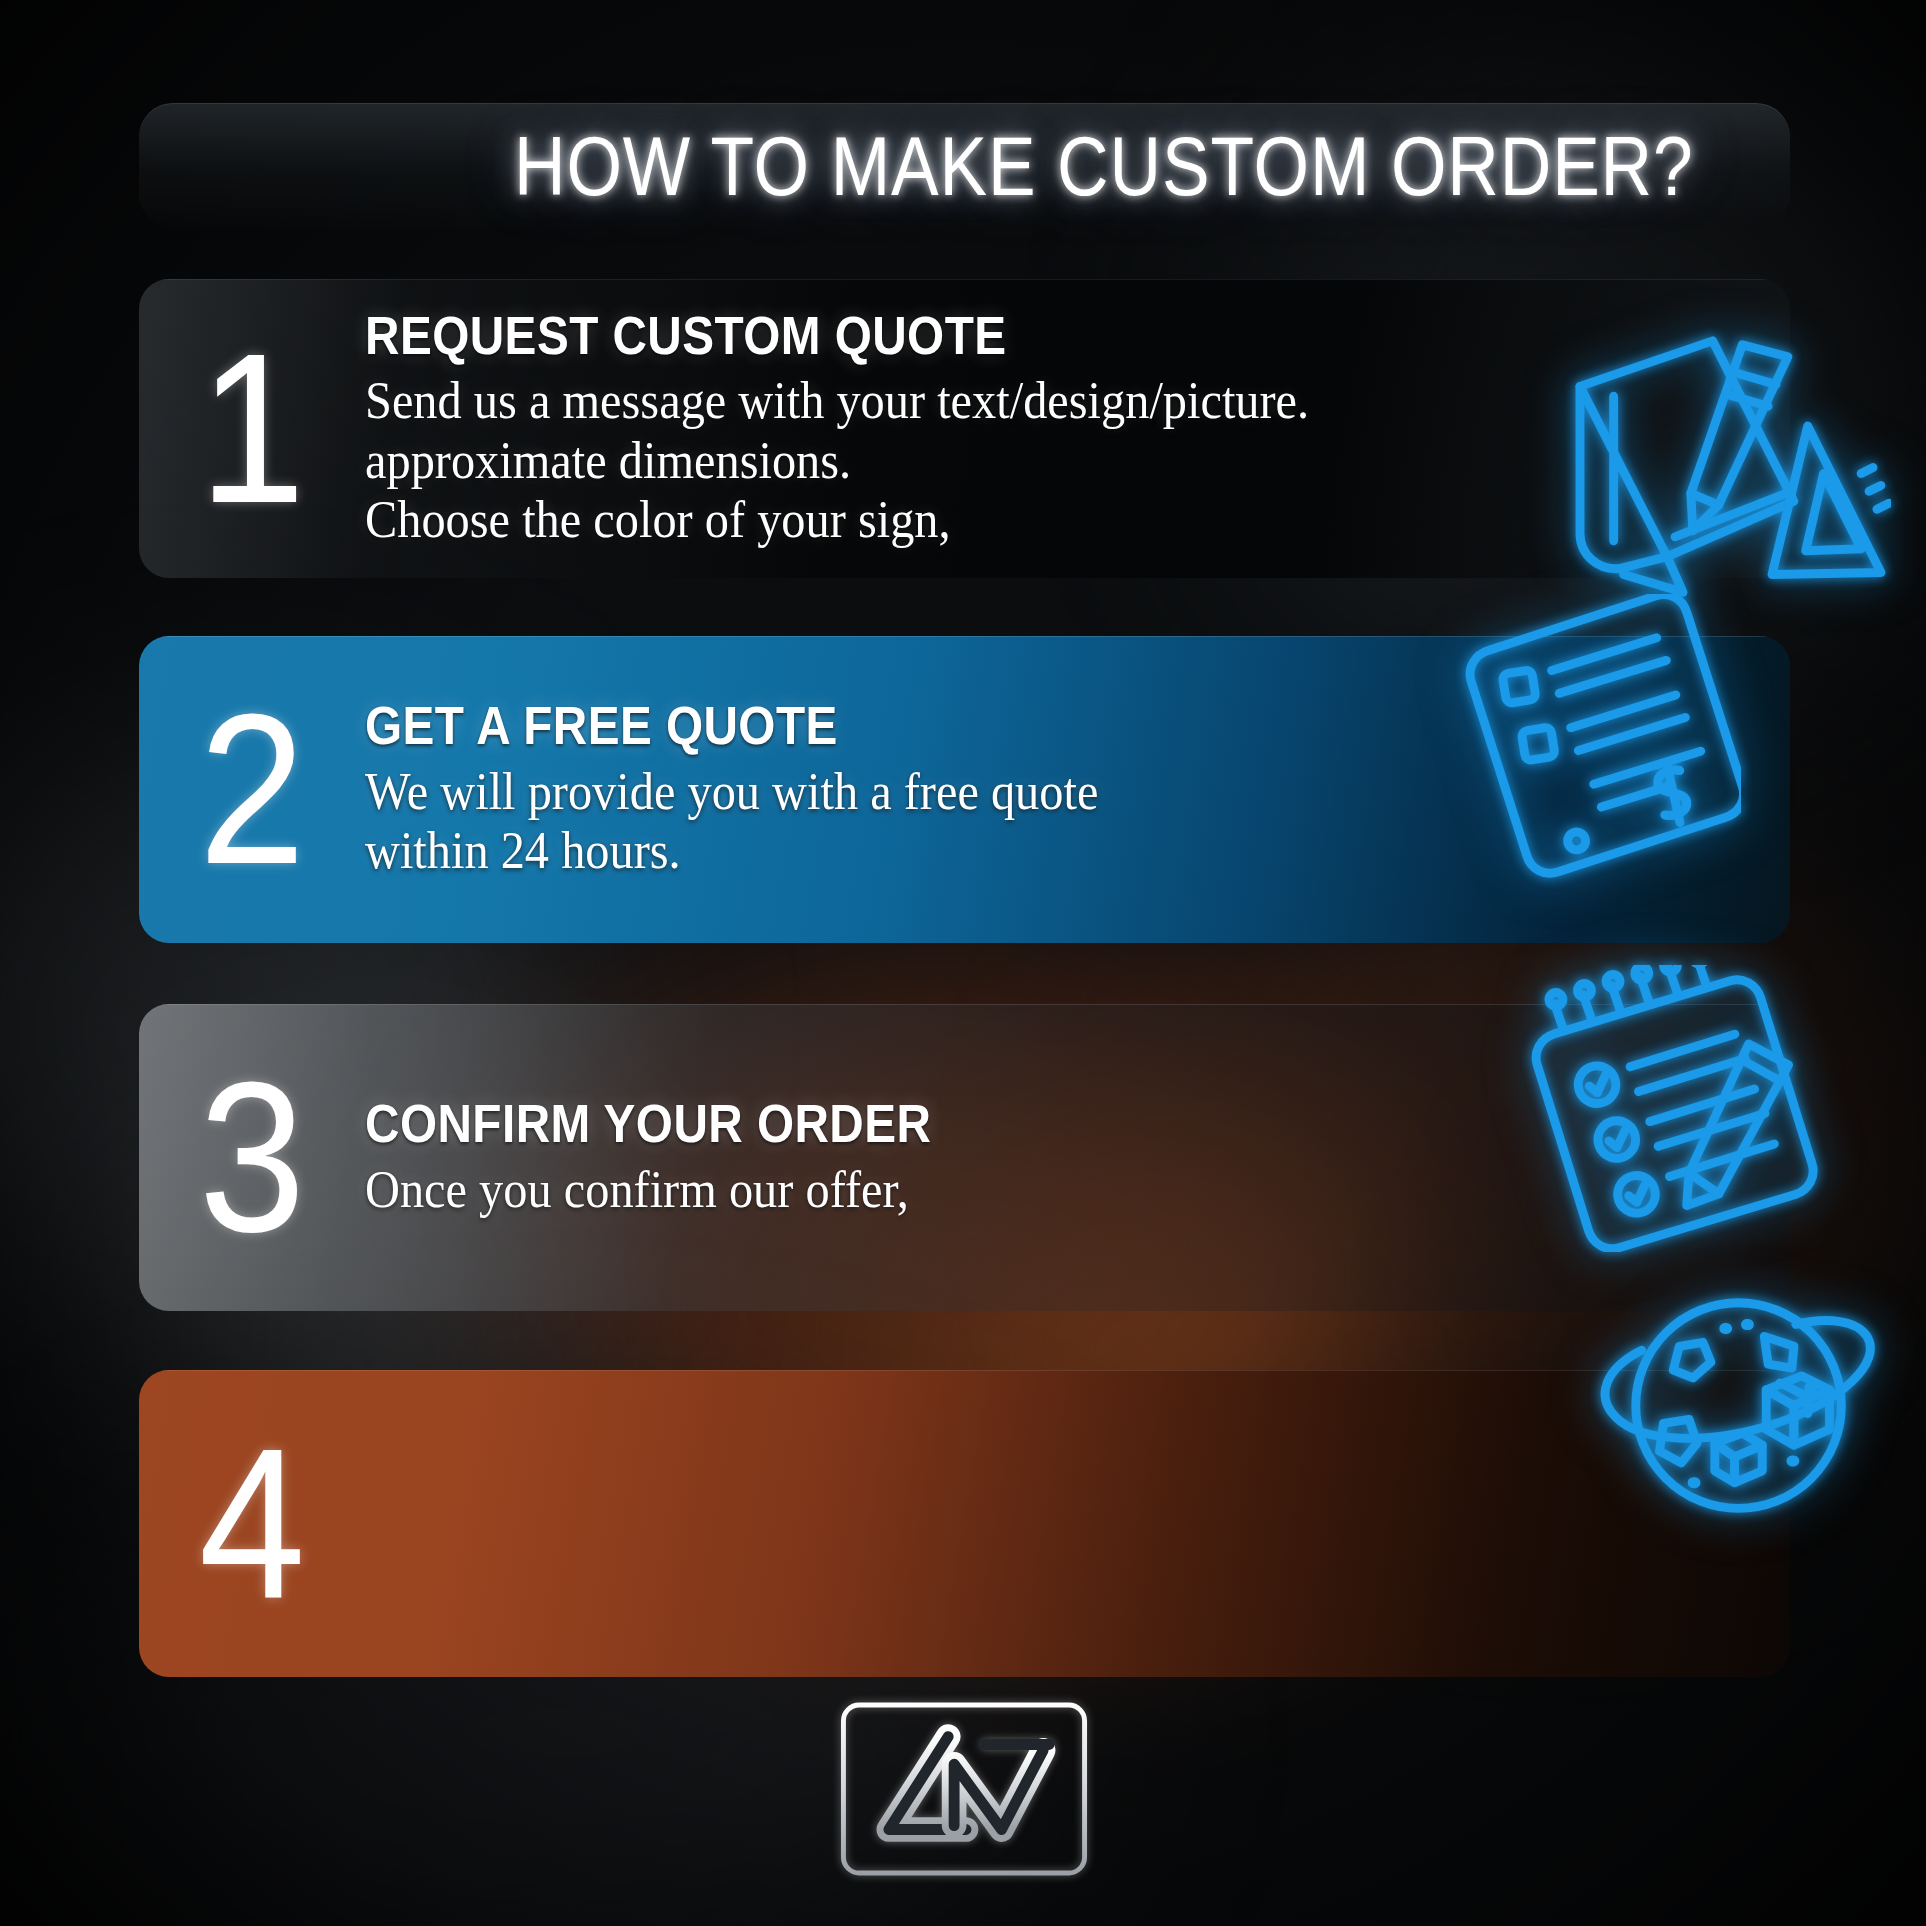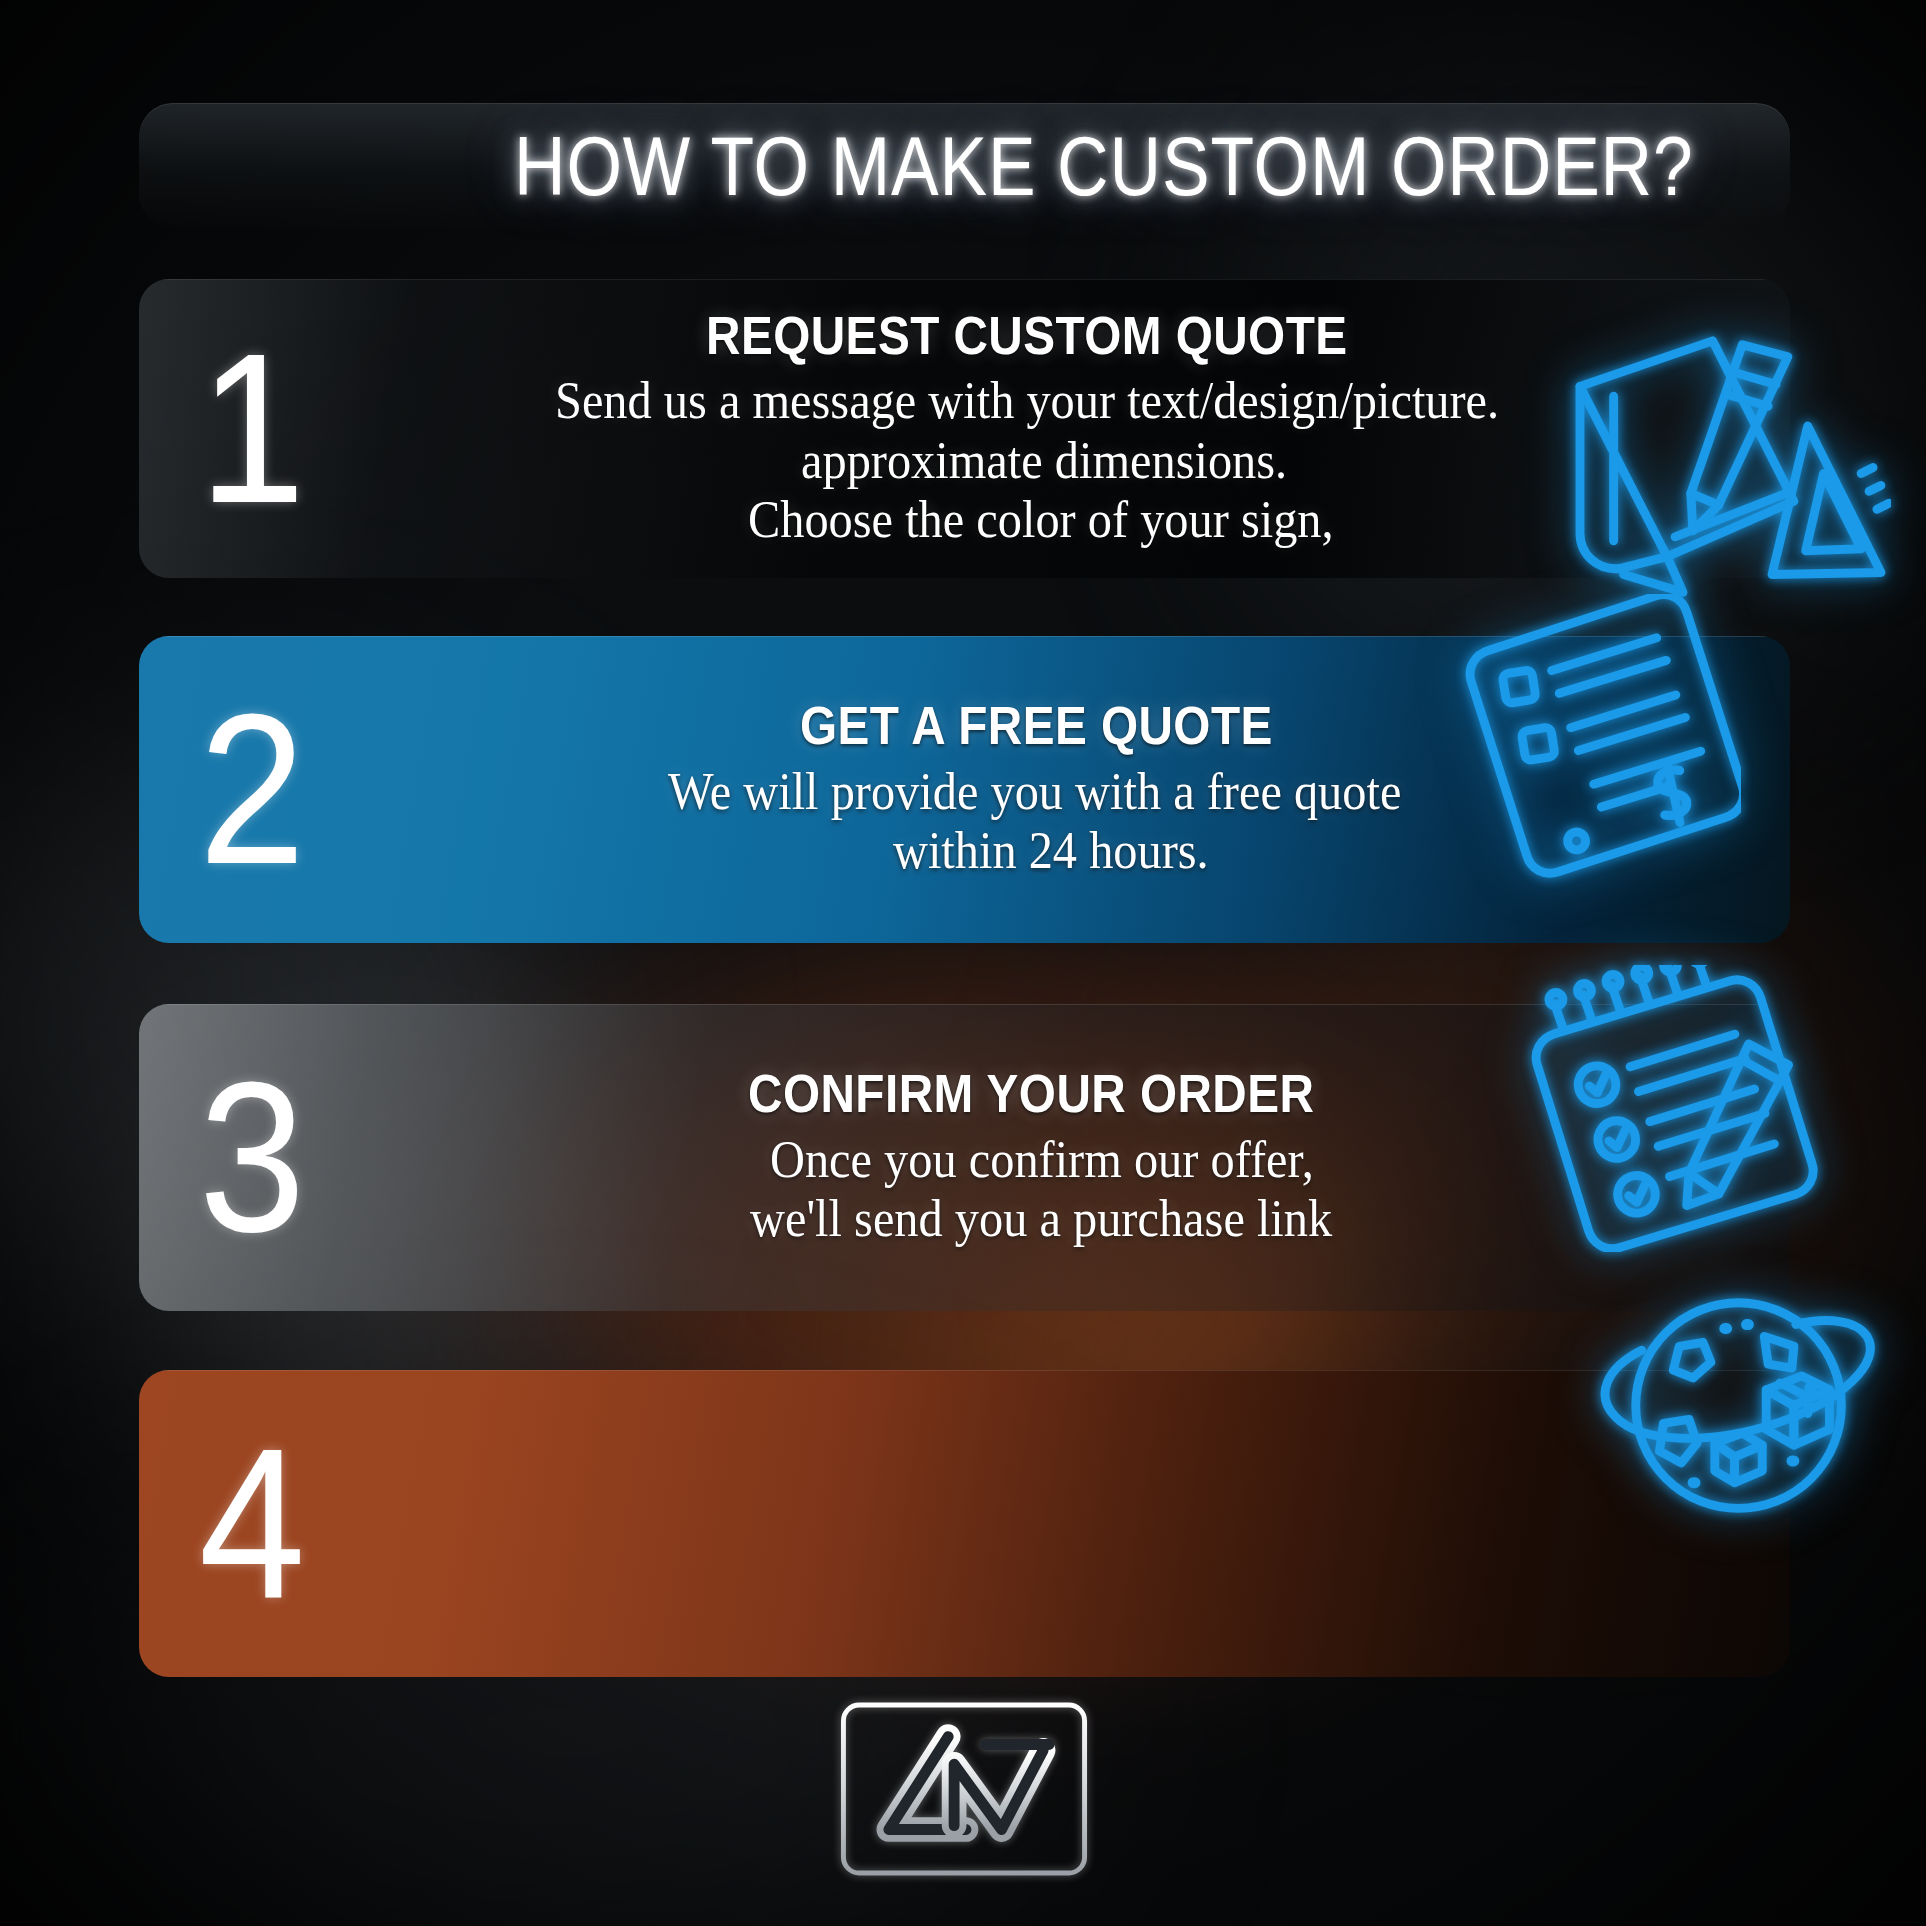--- a/index.html
+++ b/index.html
@@ -65,7 +65,7 @@
     transform:scaleX(.9);transform-origin:center;
     text-shadow:0 0 12px rgba(255,255,255,.35);
   }
-  .step-body{flex:1;padding-left:14px;padding-right:30px;text-align:center;}
+  .step-body{flex:1;padding-left:14px;padding-right:30px;}
   .step-head{
     color:#fff;font-size:53px;line-height:1.05;font-weight:700;letter-spacing:0.5px;
     margin:0 0 8px 0;

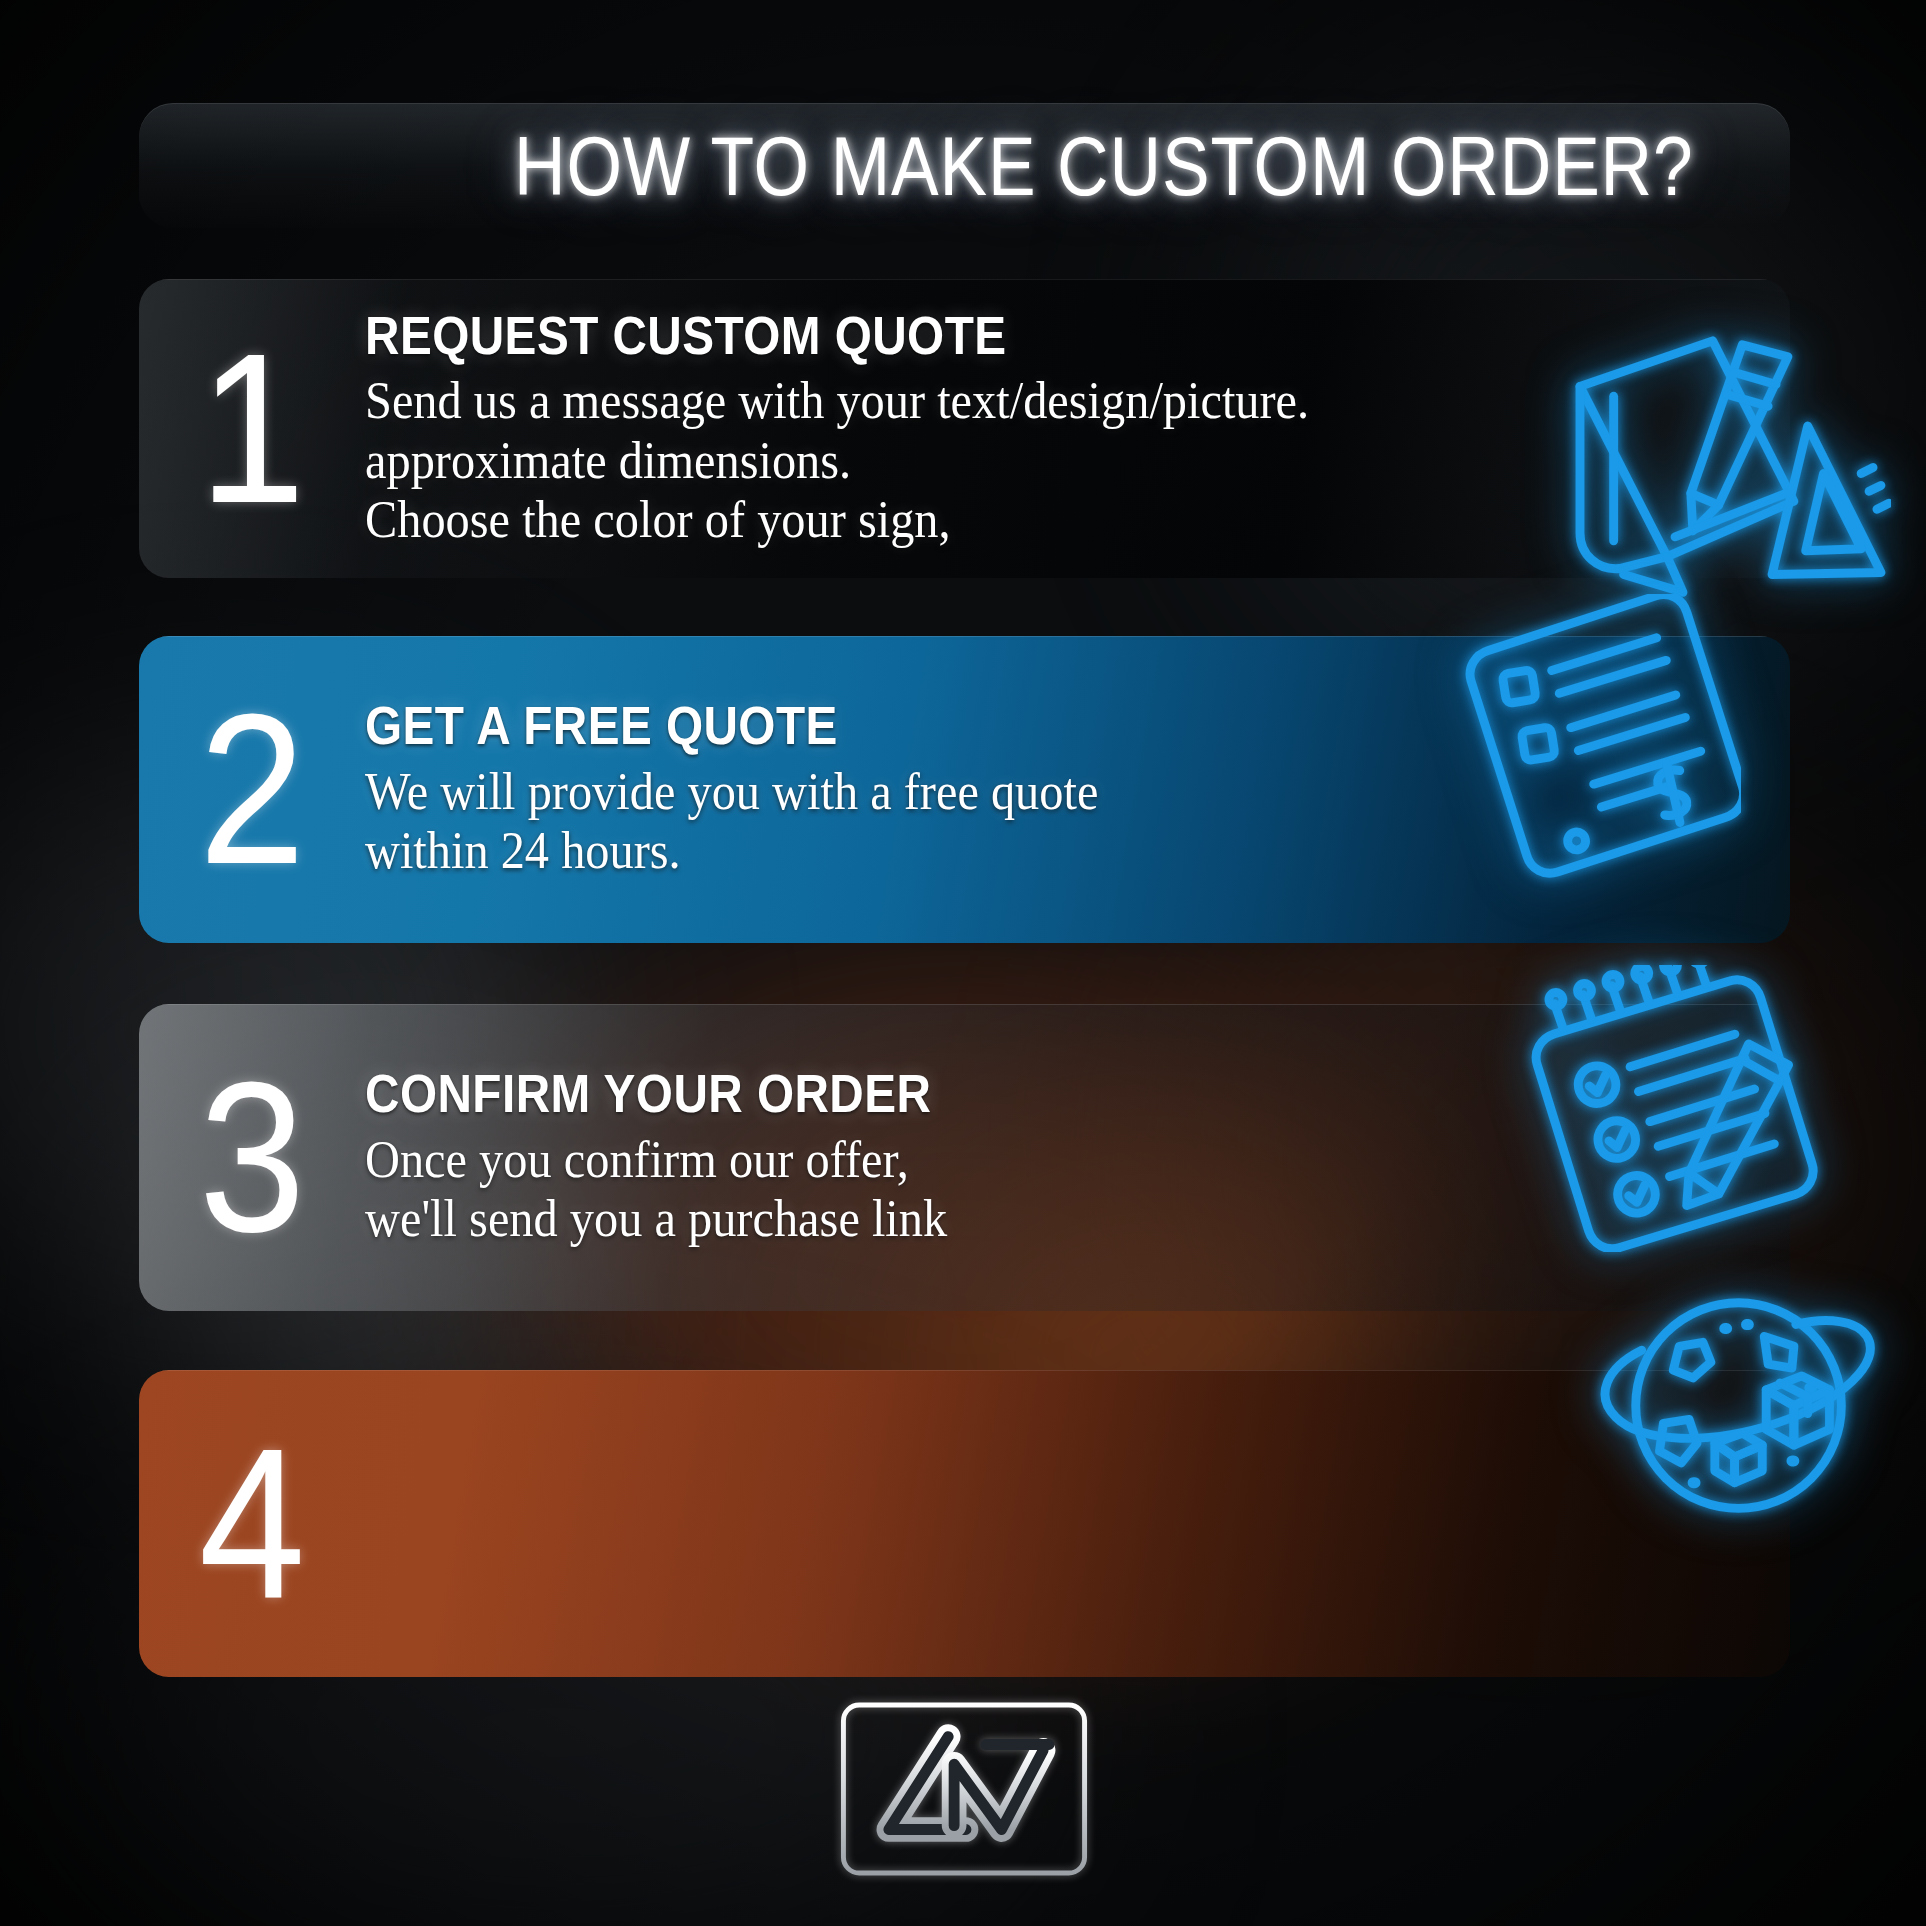--- a/index.html
+++ b/index.html
@@ -149,7 +149,6 @@
           <span>CONFIRM YOUR ORDER</span>
         </div>
         <div class="step-line"><span>Once you confirm our offer,</span></div>
-        <div class="step-line"><span>we'll send you a purchase link</span></div>
       </div>
     </div>
   </div>

